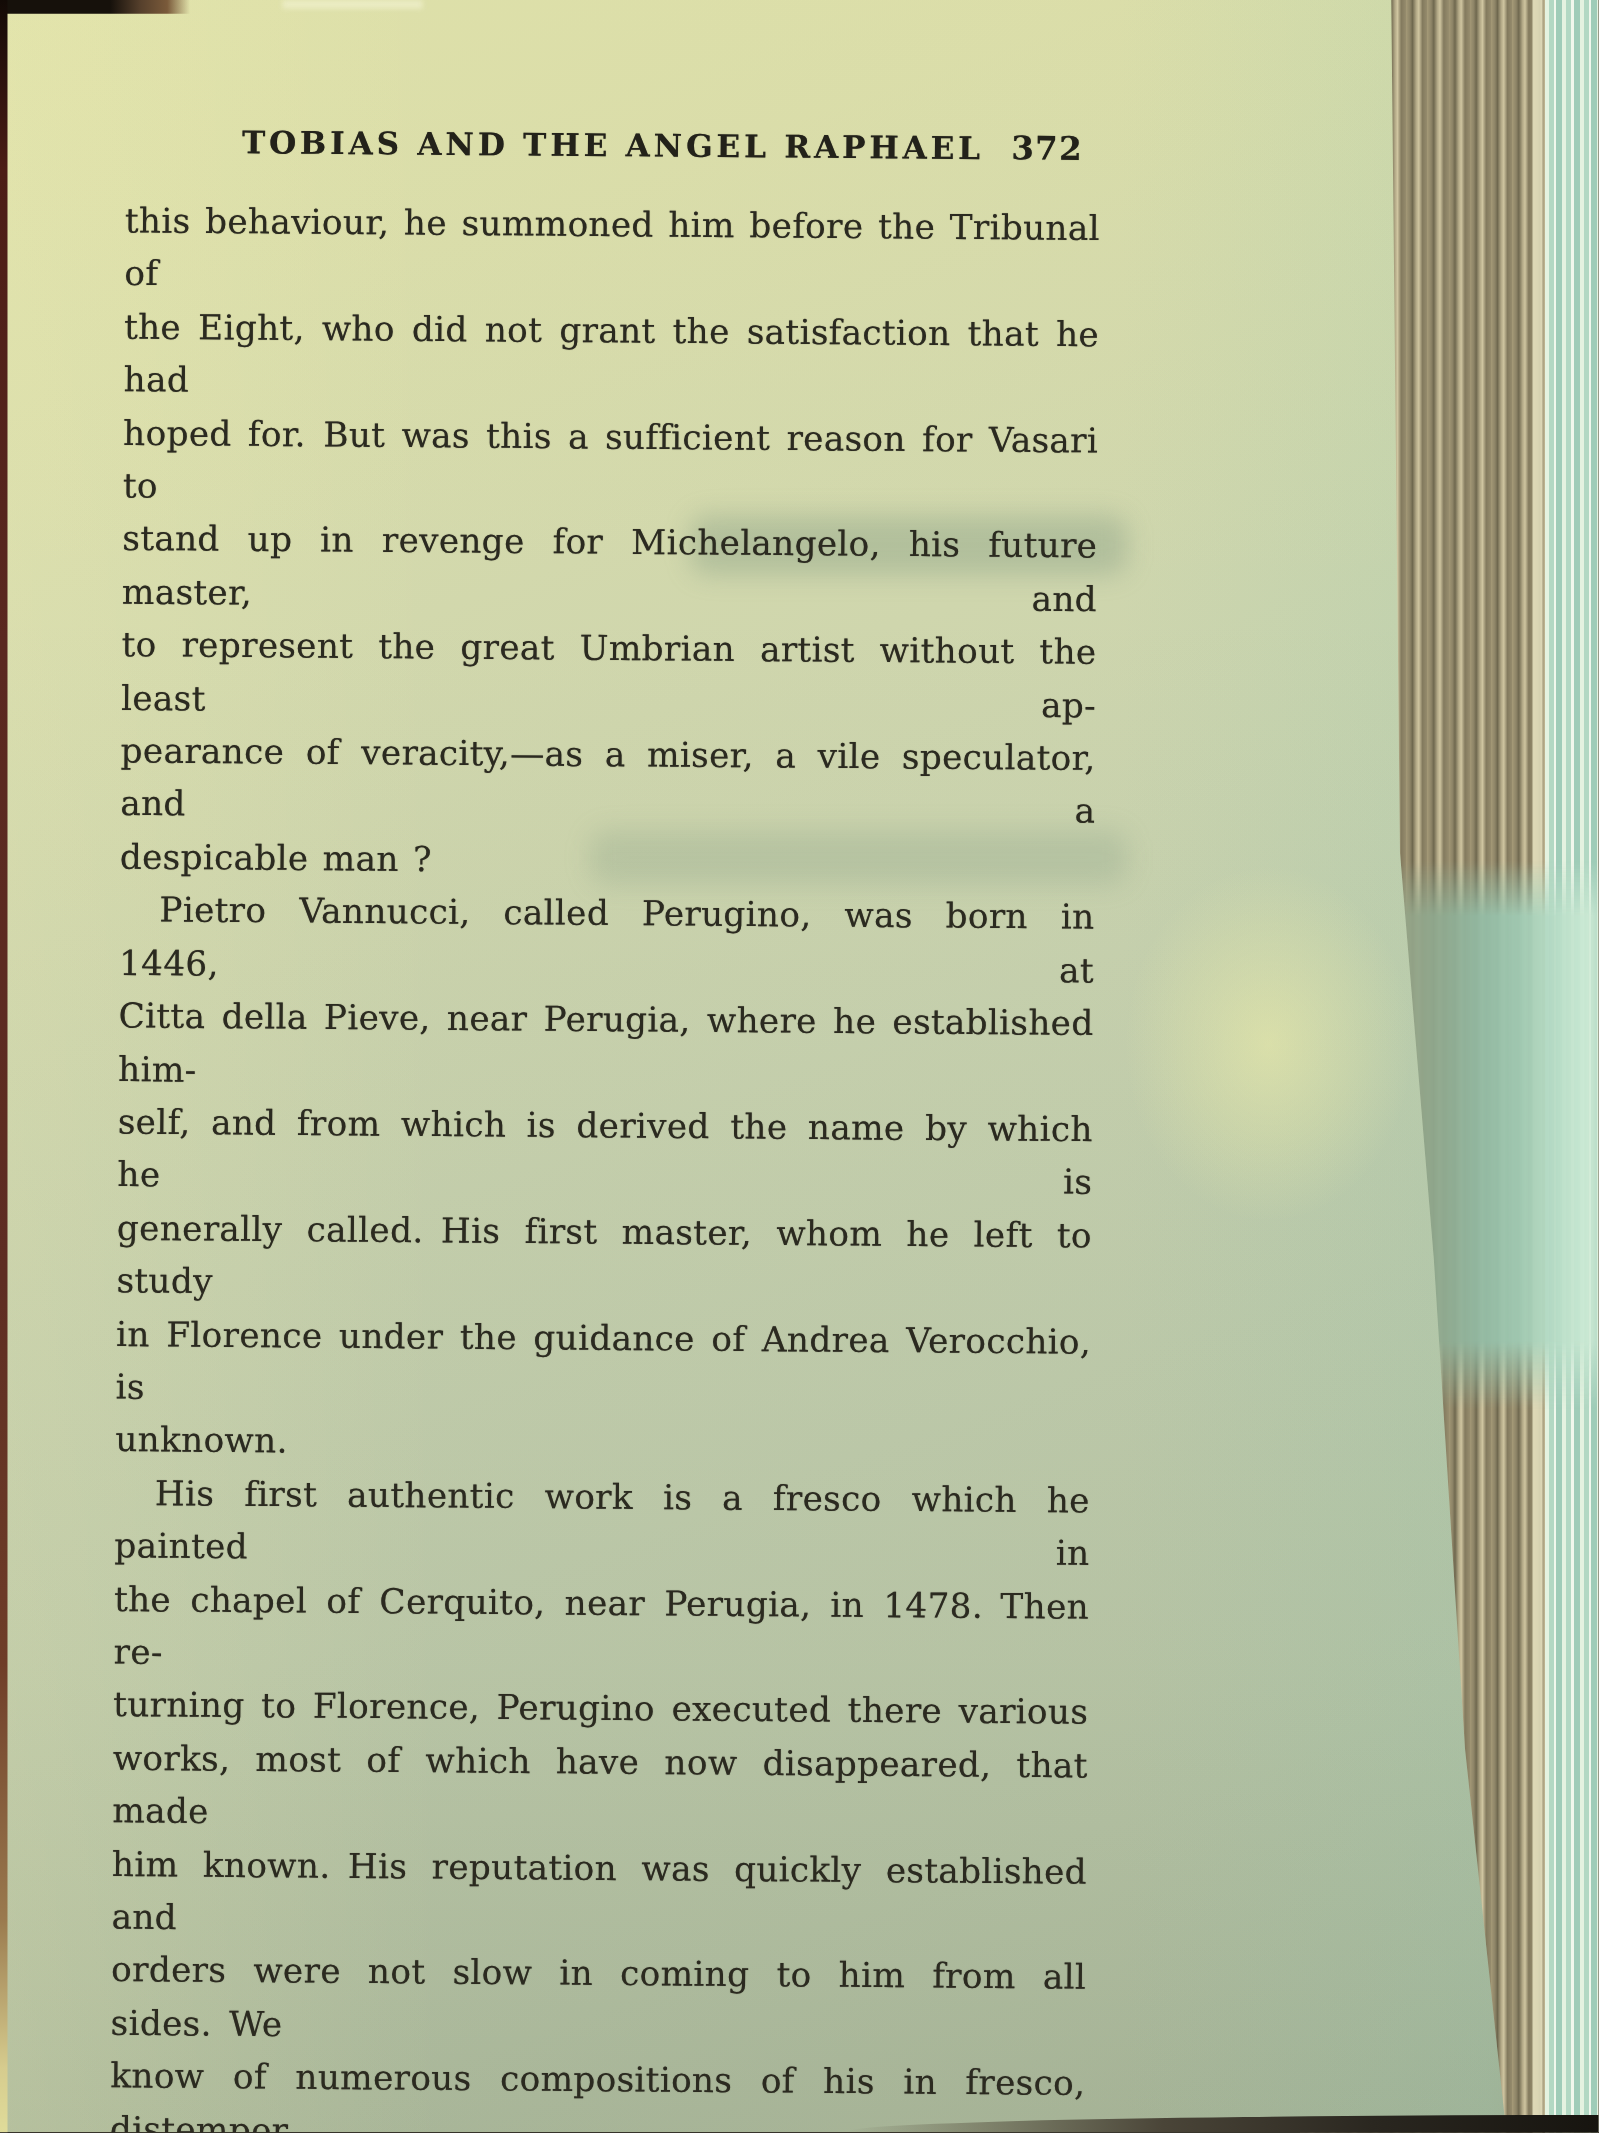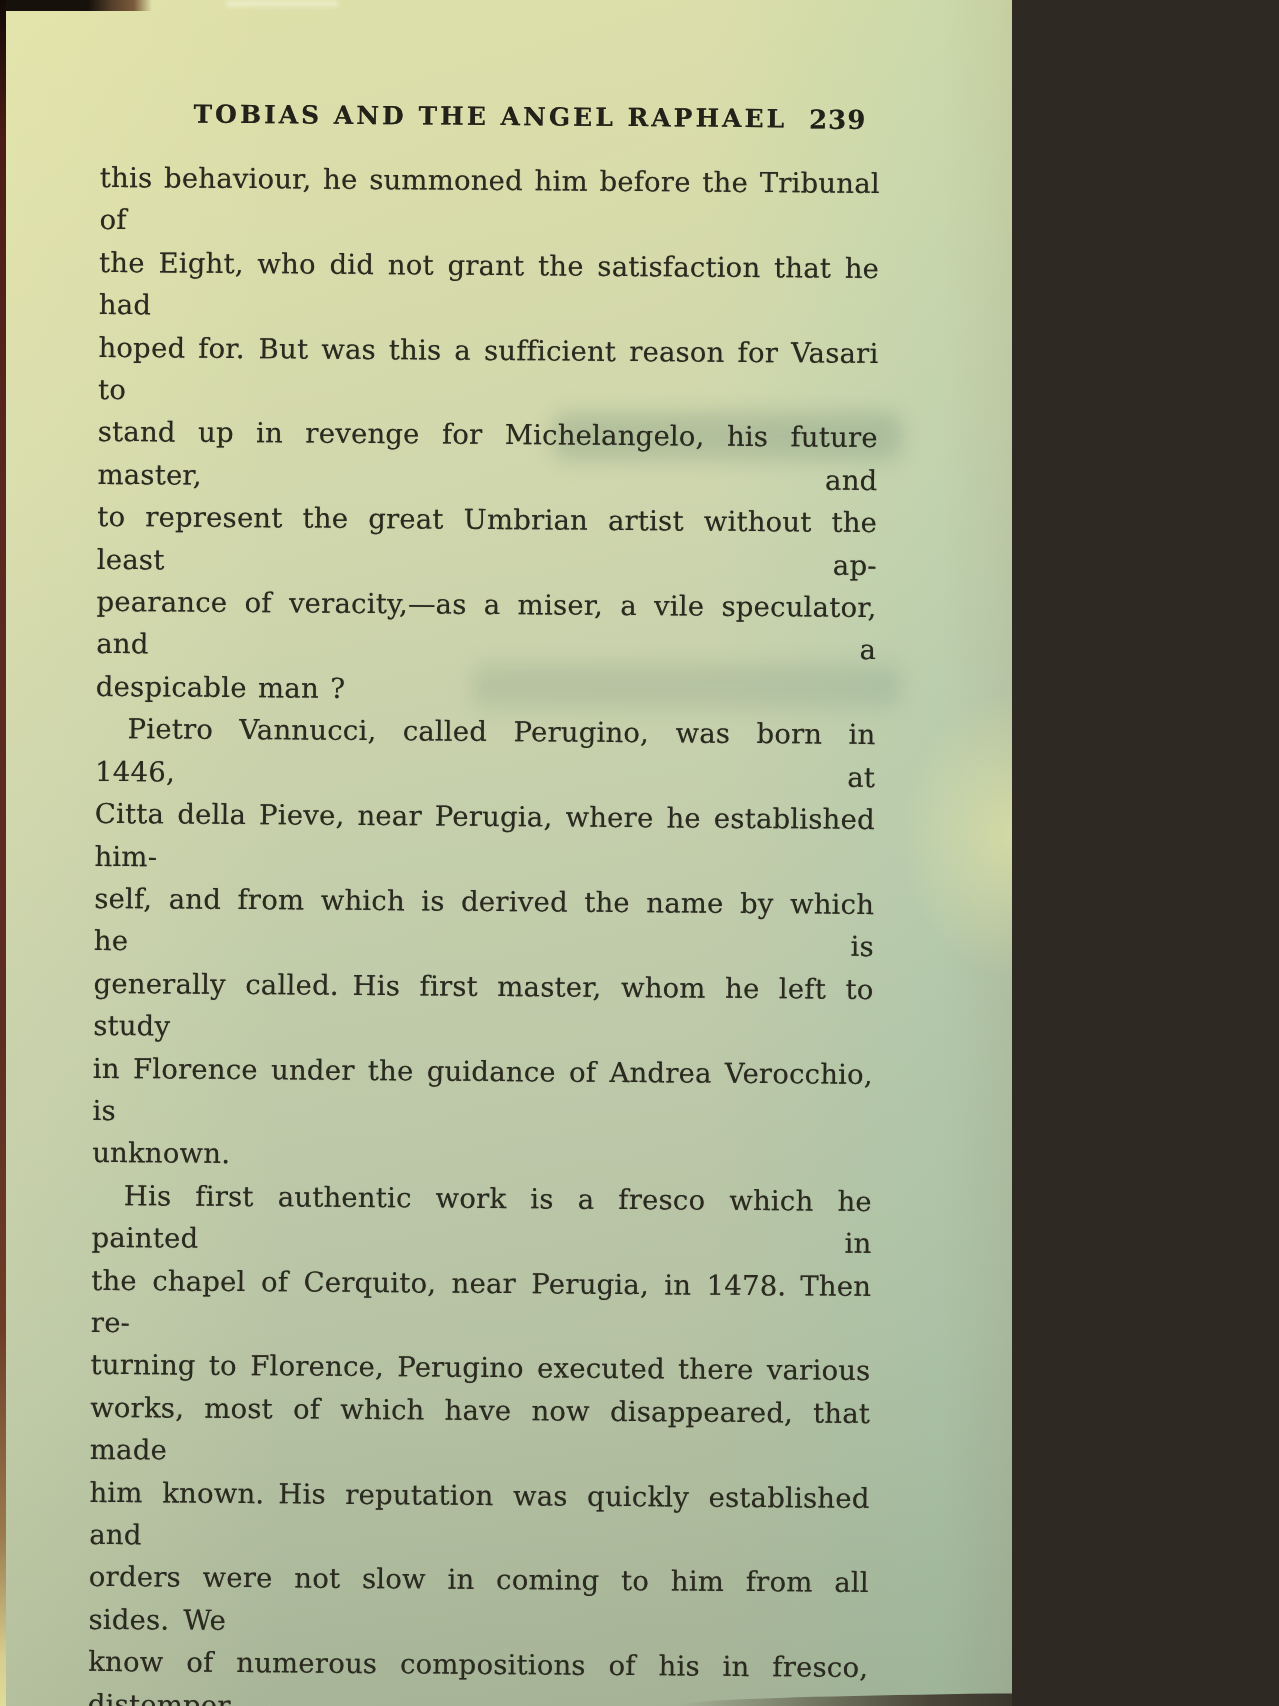--- a/index.html
+++ b/index.html
@@ -4,7 +4,7 @@
 <style>
   html,body { margin:0; padding:0; background:#2e2a23; }
   .photo {
-    position:relative; width:1012px; height:1706px; overflow:hidden;
+    position:relative; width:1279px; height:1706px; overflow:hidden;
     background:#3a352c;
     font-family:"DejaVu Serif","Liberation Serif",serif;
   }

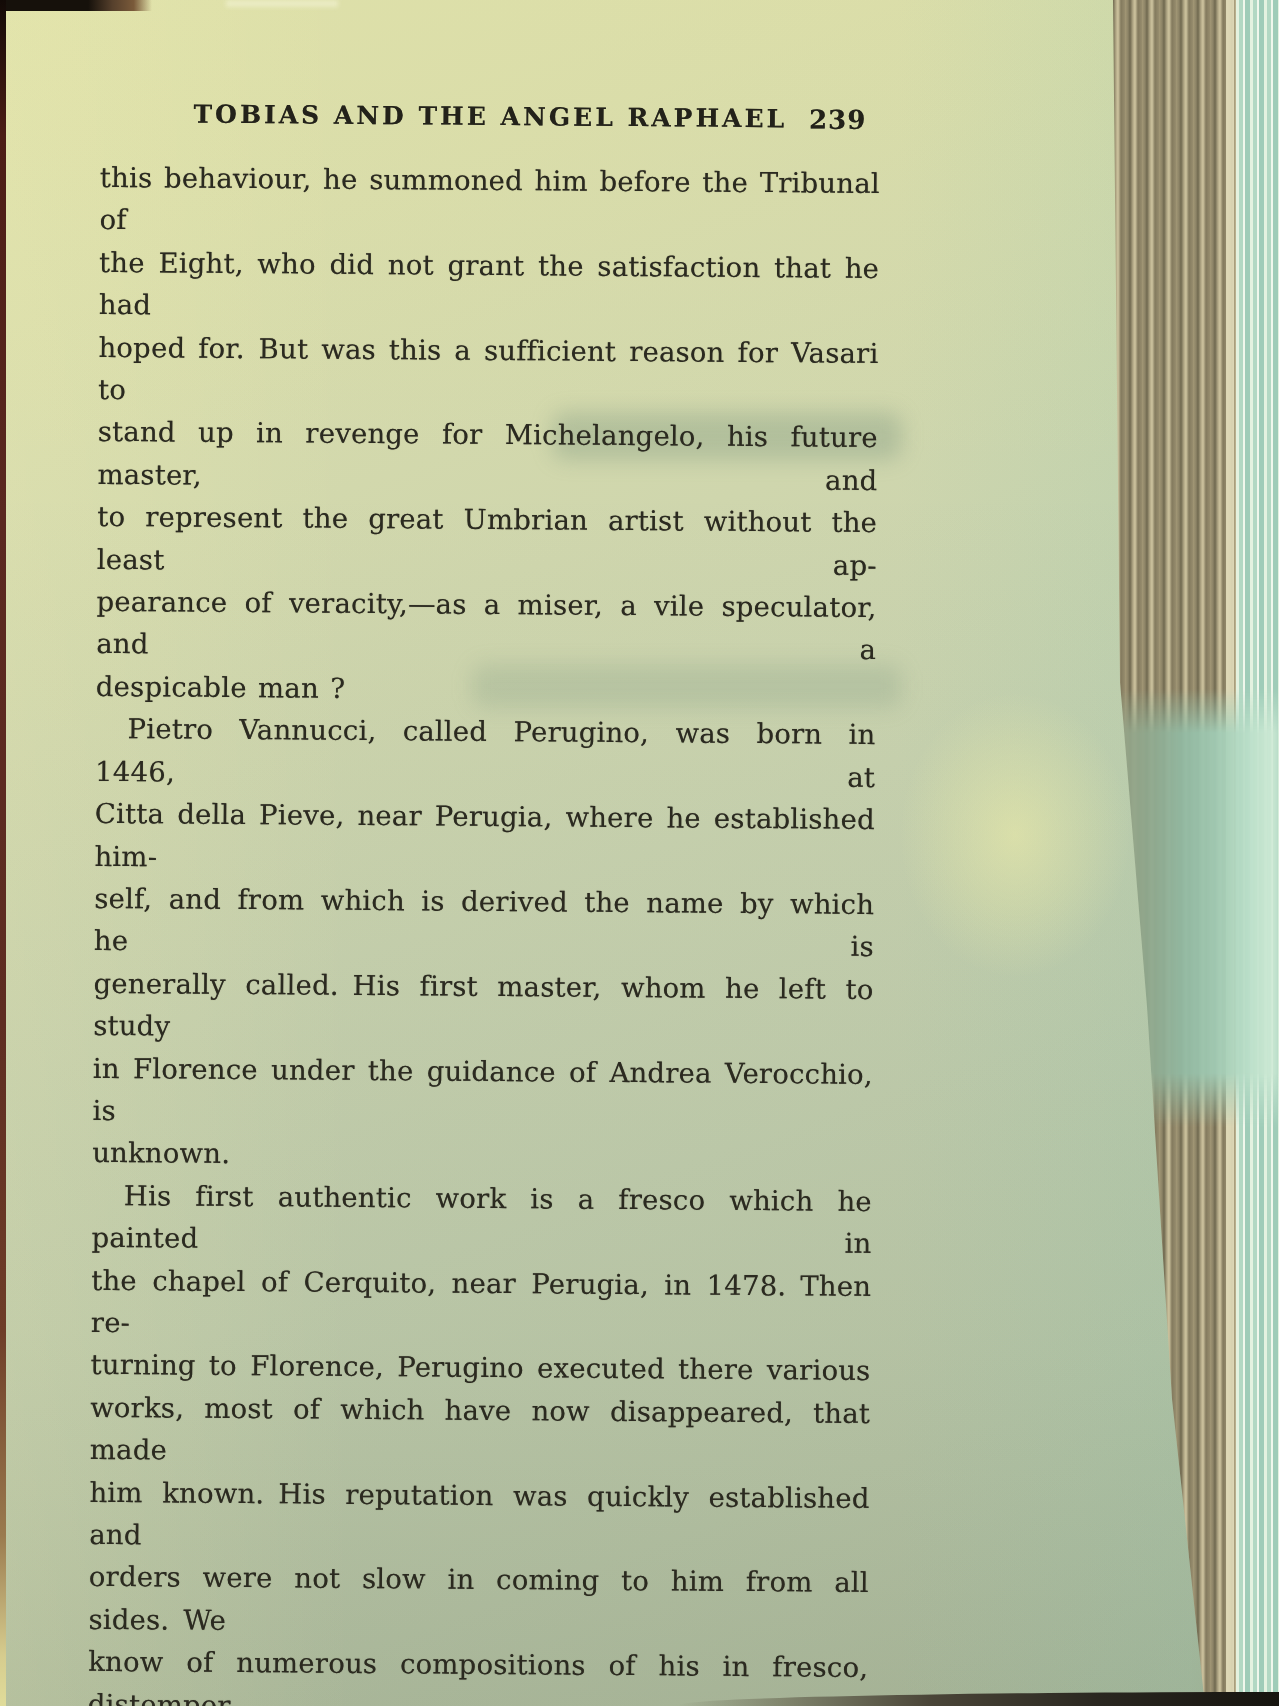--- a/index.html
+++ b/index.html
@@ -121,7 +121,7 @@
   <div class="text-layer">
     <div class="header-row">
       <span class="running-head">TOBIAS AND THE ANGEL RAPHAEL</span>
-      <span class="page-number">239</span>
+      <span class="page-number">372</span>
     </div>
     <div class="text-column">
         <div class="para">

